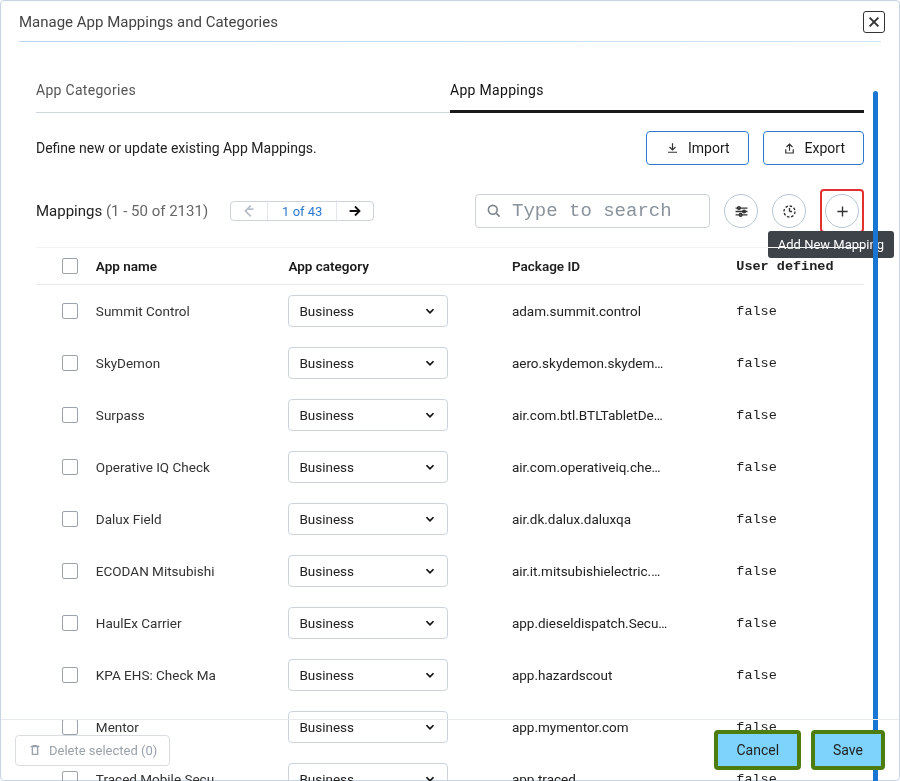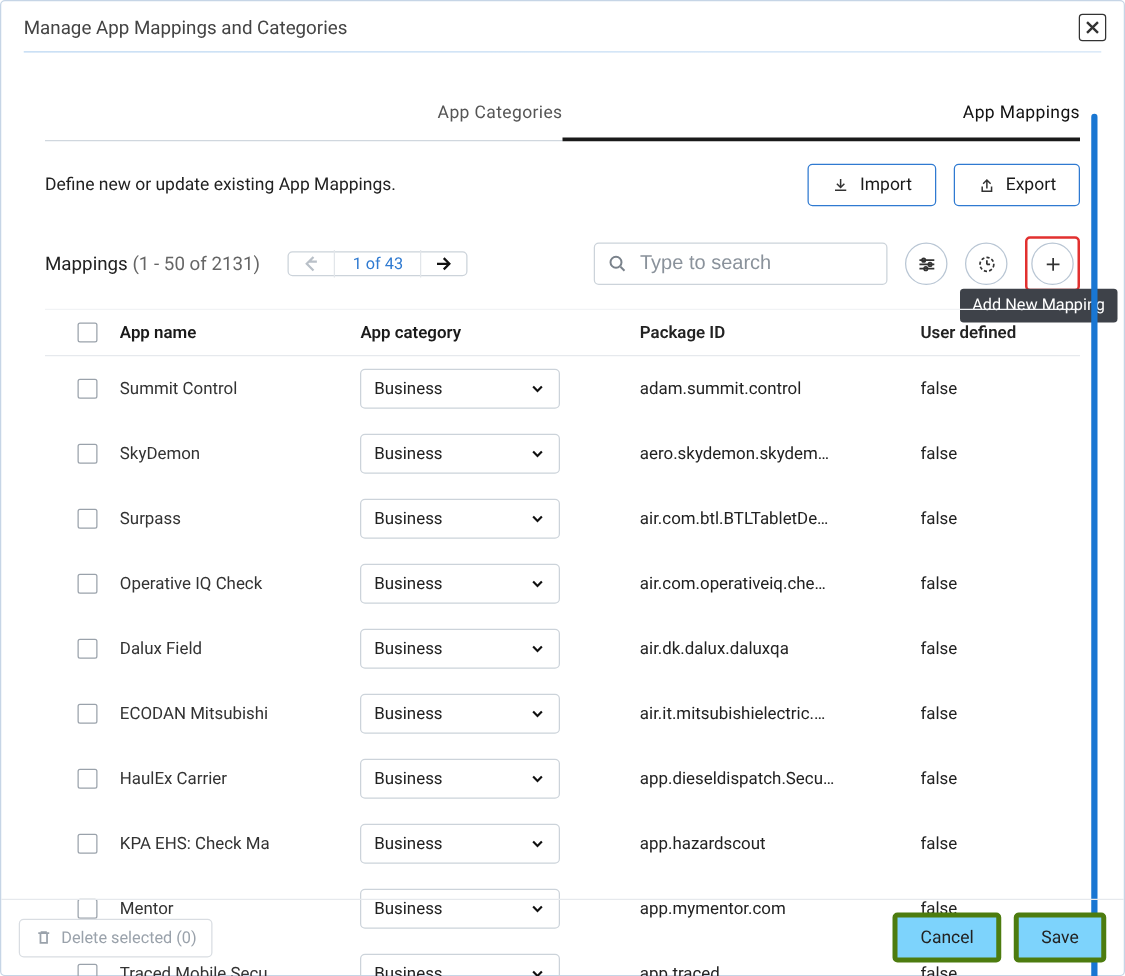--- a/index.html
+++ b/index.html
@@ -14,7 +14,7 @@
   .title-rule { height:1px; background:linear-gradient(to right, rgba(25,118,210,.3), rgba(25,118,210,.2)); margin:0 18px 0 18px; }
 
   .tabs { display:flex; margin:28px 35px 0 35px; }
-  .tab { flex:1; text-align:right; padding:12px 0; font-size:14px; color:#555; border-bottom:1px solid #d0d7de; cursor:pointer; letter-spacing:.3px; }
+  .tab { flex:1; text-align:left; padding:12px 0; font-size:14px; color:#555; border-bottom:1px solid #d0d7de; cursor:pointer; letter-spacing:.3px; }
   .tab.active { border-bottom:3px solid #1a1a1a; color:#111; font-weight:400; }
   .tab:not(.active) { font-weight:400; }
 

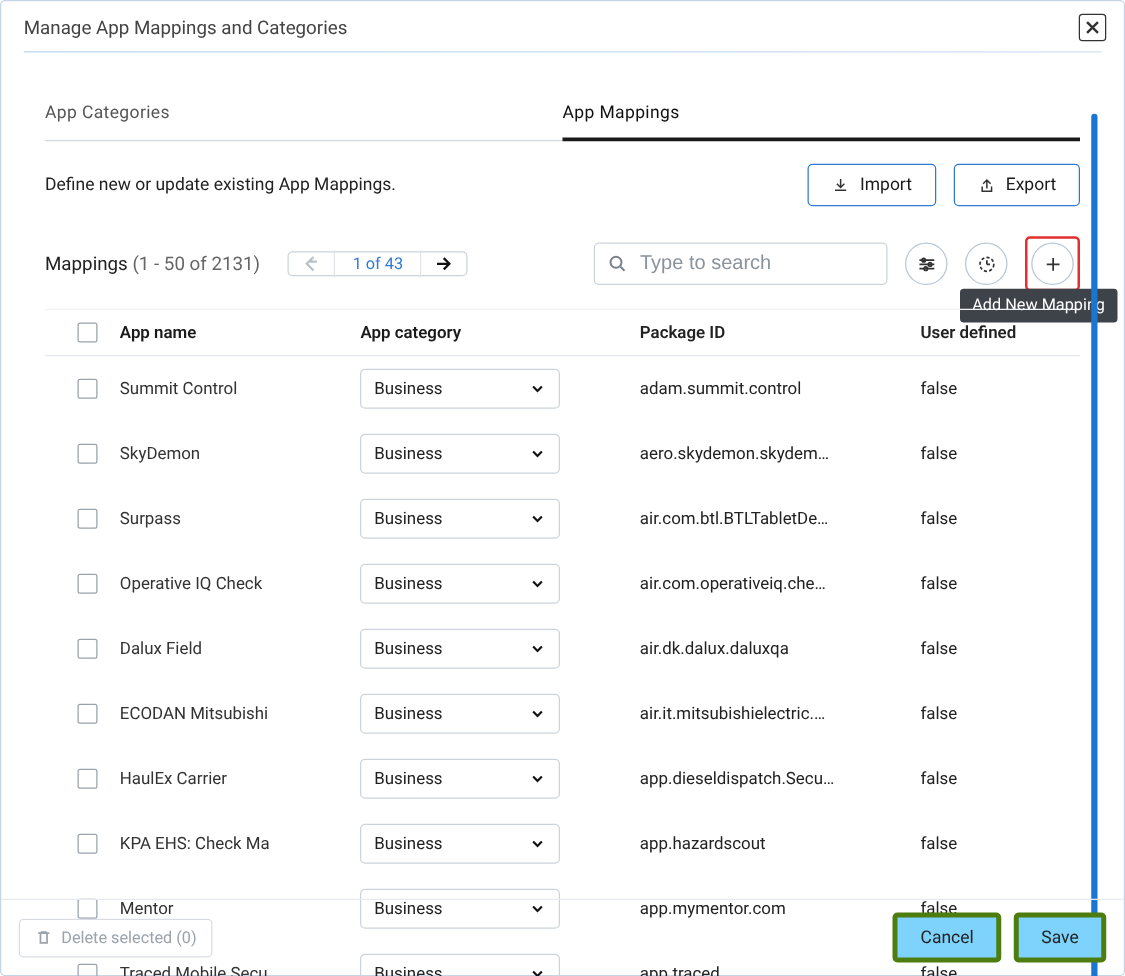--- a/index.html
+++ b/index.html
@@ -37,7 +37,7 @@
   .spacer { flex:1; }
   .search { border:1px solid #ccd3da; border-radius:4px; height:34px; width:235px; display:flex; align-items:center; gap:8px; padding:0 10px; }
   .search svg { width:16px; height:16px; stroke:#7a828b; stroke-width:2; fill:none; }
-  .search input { border:none; outline:none; font-size:16px; color:#333; width:180px; background:transparent; }
+  .search input { border:none; outline:none; font-size:19px; color:#333; width:180px; background:transparent;font-family:Liberation Mono, monospace; }
   .search input::placeholder { color:#8a929b; }
   .round-icon { width:34px; height:34px; border:1px solid #b9c6d4; border-radius:50%; display:flex; align-items:center; justify-content:center; cursor:pointer; margin-left:4px; background:#fff; }
   .round-icon svg { width:17px; height:17px; stroke:#333; stroke-width:1.6; fill:none; }

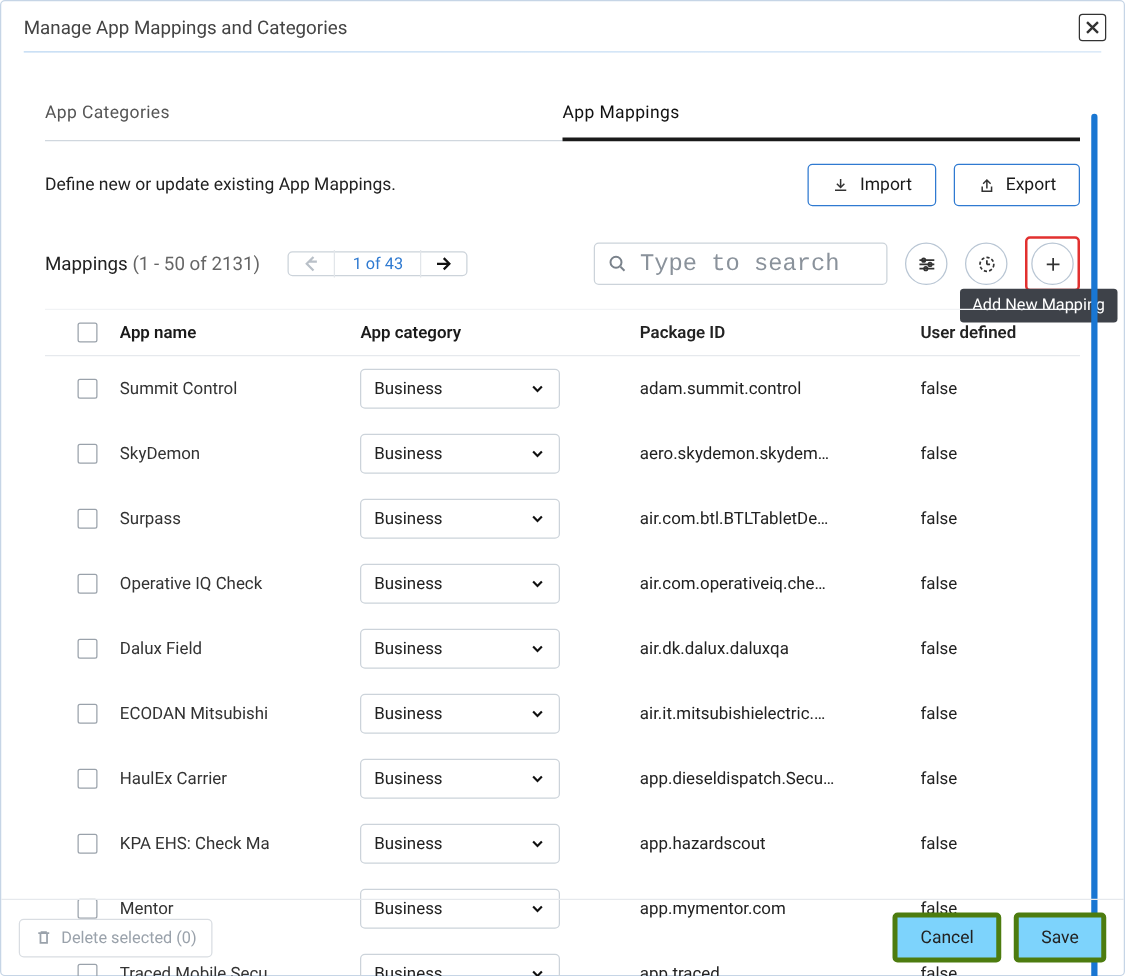--- a/index.html
+++ b/index.html
@@ -54,7 +54,7 @@
   .col-name { width:193px; padding-right:12px; white-space:nowrap; overflow:hidden; text-overflow:ellipsis; }
   .col-cat  { width:192px; }
   .col-pkg  { width:225px; white-space:nowrap; overflow:hidden; text-overflow:ellipsis; color:#222;margin-left:32px; }
-  .col-usr  { width:120px; color:#222; }
+  .col-usr  { width:120px; color:#222;font-family:Liberation Mono, monospace; }
 
   .cb { width:16px; height:16px; border:1.5px solid #9aa2ab; border-radius:2px; display:inline-block; cursor:pointer; }
 

